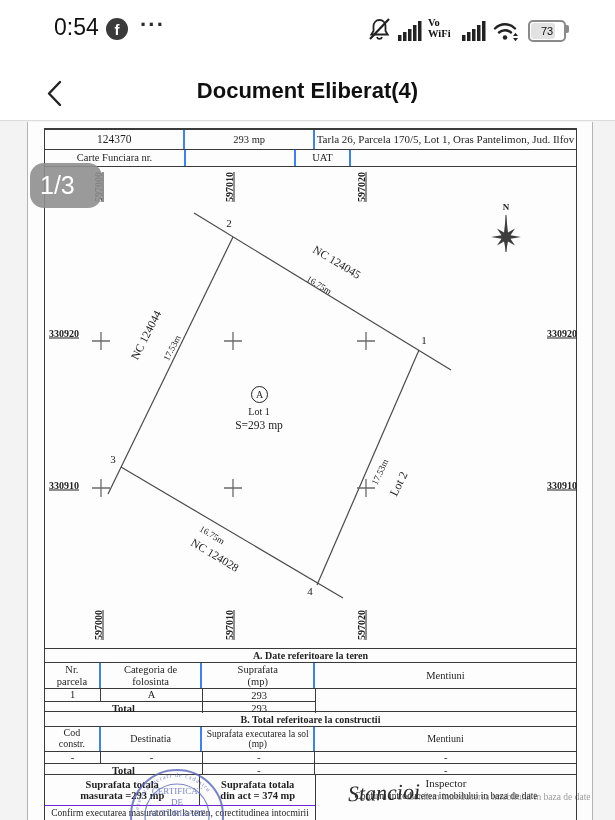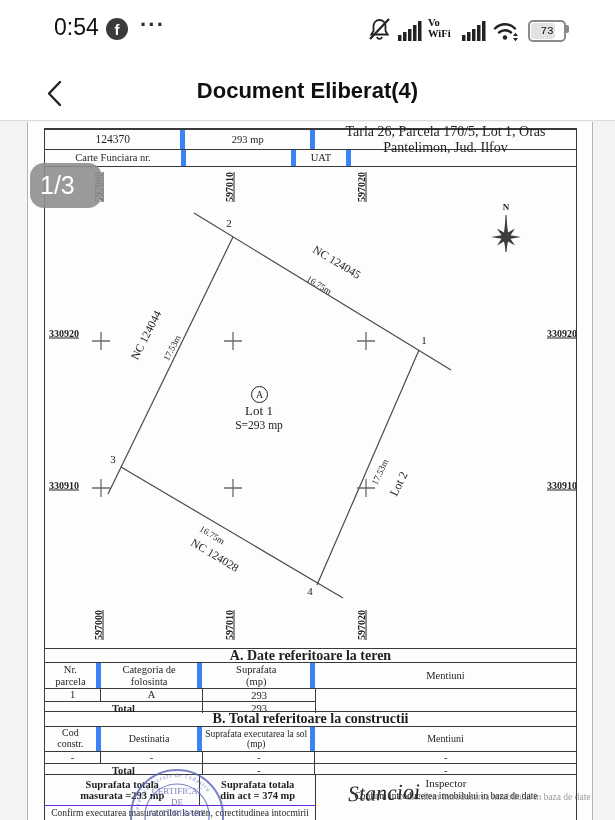--- a/index.html
+++ b/index.html
@@ -16,7 +16,7 @@
   .dots{left:140px;top:12px;font-size:22px;color:#2b2b2b;letter-spacing:1px;font-weight:bold;}
   .vowifi{left:428px;top:17px;font-size:10.5px;font-weight:bold;line-height:11px;color:#111;}
   .batt{left:528px;top:20px;width:34px;height:18px;border:2px solid #8a8a8a;border-radius:5px;
-        font-size:11px;color:#111;font-family:Liberation Mono, monospace;}
+        font-size:11px;color:#111;}
   .battfill{position:absolute;left:1px;top:1px;bottom:1px;width:72%;background:#e2e2e2;border-radius:3px;}
   .battnum{position:relative;z-index:1;}
   .battnub{left:566px;top:25px;width:3px;height:8px;background:#8a8a8a;border-radius:0 2px 2px 0;}

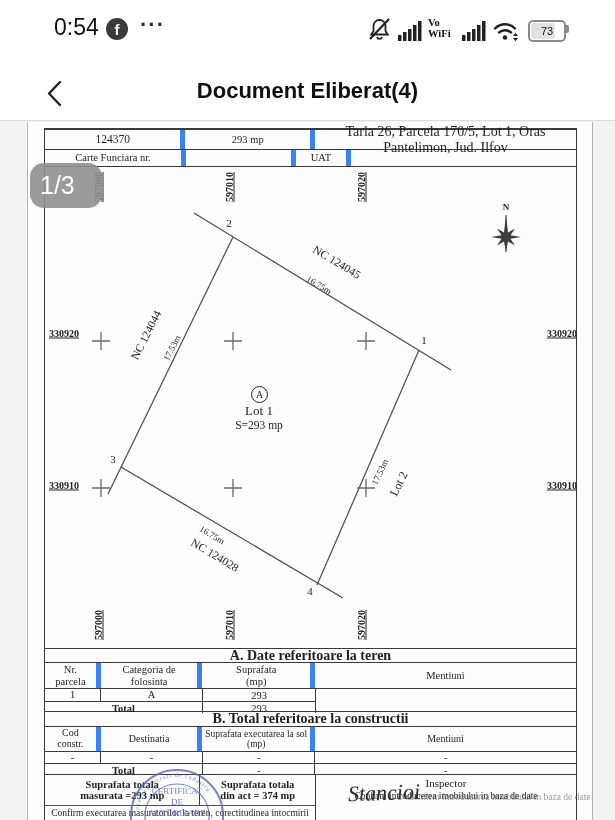--- a/index.html
+++ b/index.html
@@ -32,7 +32,7 @@
   .tt,.tbl{left:44px;width:533px;box-sizing:border-box;border:1px solid #3a3a3a;background:transparent;}
   .trow{display:flex;box-sizing:border-box;border-top:1px solid #3a3a3a;}
   .trow.first{border-top:none;}
-  .cell{box-sizing:border-box;border-right:5px solid #3b82f6;display:flex;flex-direction:column;
+  .cell{box-sizing:border-box;border-right:2px solid #3b82f6;display:flex;flex-direction:column;
         align-items:center;justify-content:center;text-align:center;line-height:1.08;}
   .cell.last{border-right:none;}
   .ttl{font-weight:bold;font-size:14px;justify-content:center;align-items:center;display:flex;}

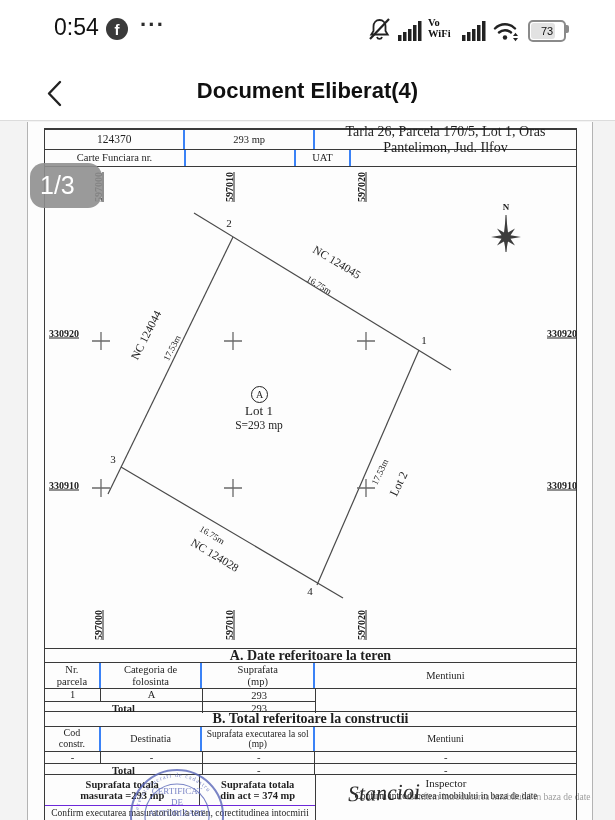--- a/index.html
+++ b/index.html
@@ -109,7 +109,7 @@
   <div class="trow first" style="height:19px">
     <div class="cell" style="width:141px;font-size:11.5px">124370</div>
     <div class="cell" style="width:130px;font-size:10.5px">293 mp</div>
-    <div class="cell last" style="width:262px;font-size:14px">Tarla 26, Parcela 170/5, Lot 1, Oras Pantelimon, Jud. Ilfov</div>
+    <div class="cell last" style="width:262px;font-size:11px">Tarla 26, Parcela 170/5, Lot 1, Oras Pantelimon, Jud. Ilfov</div>
   </div>
   <div class="trow" style="height:17px">
     <div class="cell" style="width:141px;font-size:10.5px">Carte Funciara nr.</div>

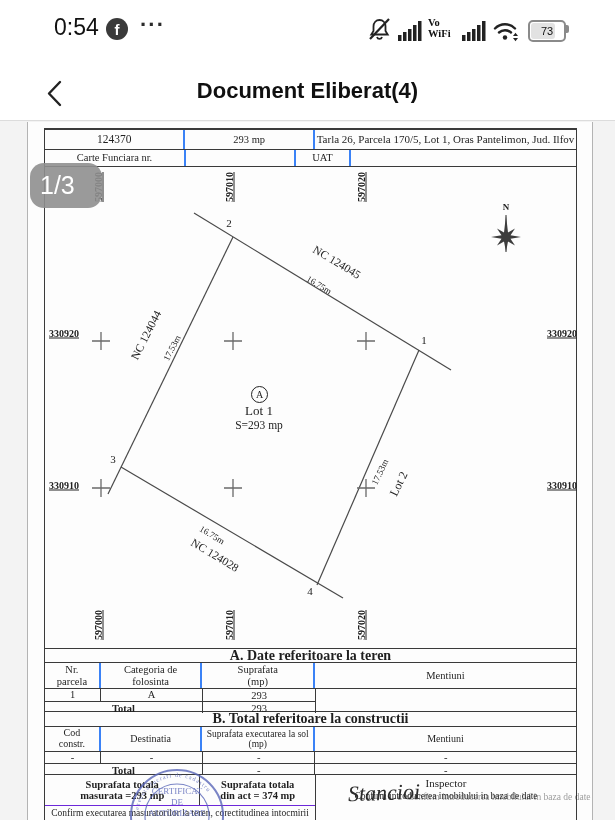--- a/index.html
+++ b/index.html
@@ -173,7 +173,7 @@
   <div class="plbl rot" style="left:354px;top:319px;font-size:12px;transform:translate(-50%,-50%) rotate(-64deg)">Lot 2</div>
 
   <div class="circleA" style="left:206px;top:221px">A</div>
-  <div class="plbl" style="left:214px;top:246px;transform:translate(-50%,-50%);font-size:13px">Lot 1</div>
+  <div class="plbl" style="left:214px;top:246px;transform:translate(-50%,-50%);font-size:10px">Lot 1</div>
   <div class="plbl" style="left:214px;top:260px;transform:translate(-50%,-50%);font-size:11.5px">S=293 mp</div>
 </div>
 

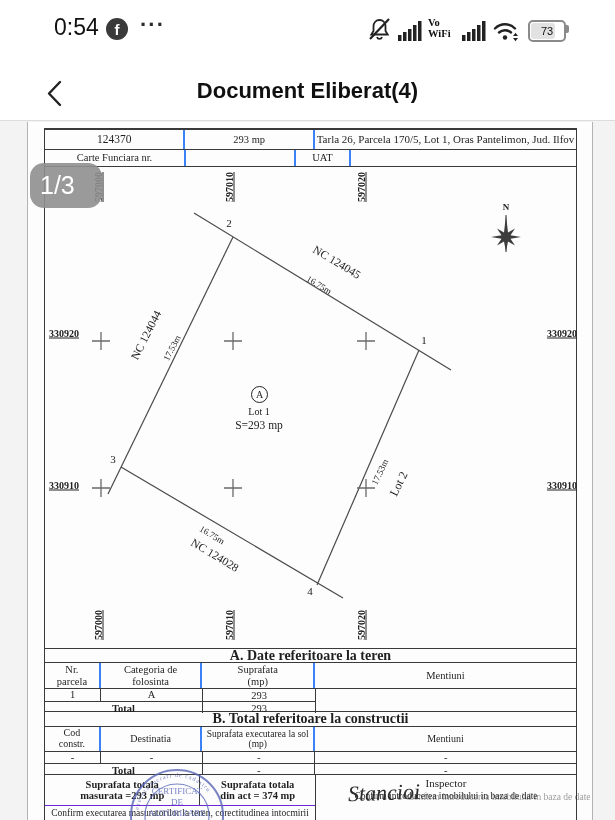--- a/index.html
+++ b/index.html
@@ -35,7 +35,7 @@
   .cell{box-sizing:border-box;border-right:2px solid #3b82f6;display:flex;flex-direction:column;
         align-items:center;justify-content:center;text-align:center;line-height:1.08;}
   .cell.last{border-right:none;}
-  .ttl{font-weight:bold;font-size:14px;justify-content:center;align-items:center;display:flex;}
+  .ttl{font-weight:bold;font-size:10px;justify-content:center;align-items:center;display:flex;}
   .bold{font-weight:bold;}
   
   .plan{left:44px;top:165px;width:533px;height:483px;box-sizing:border-box;

